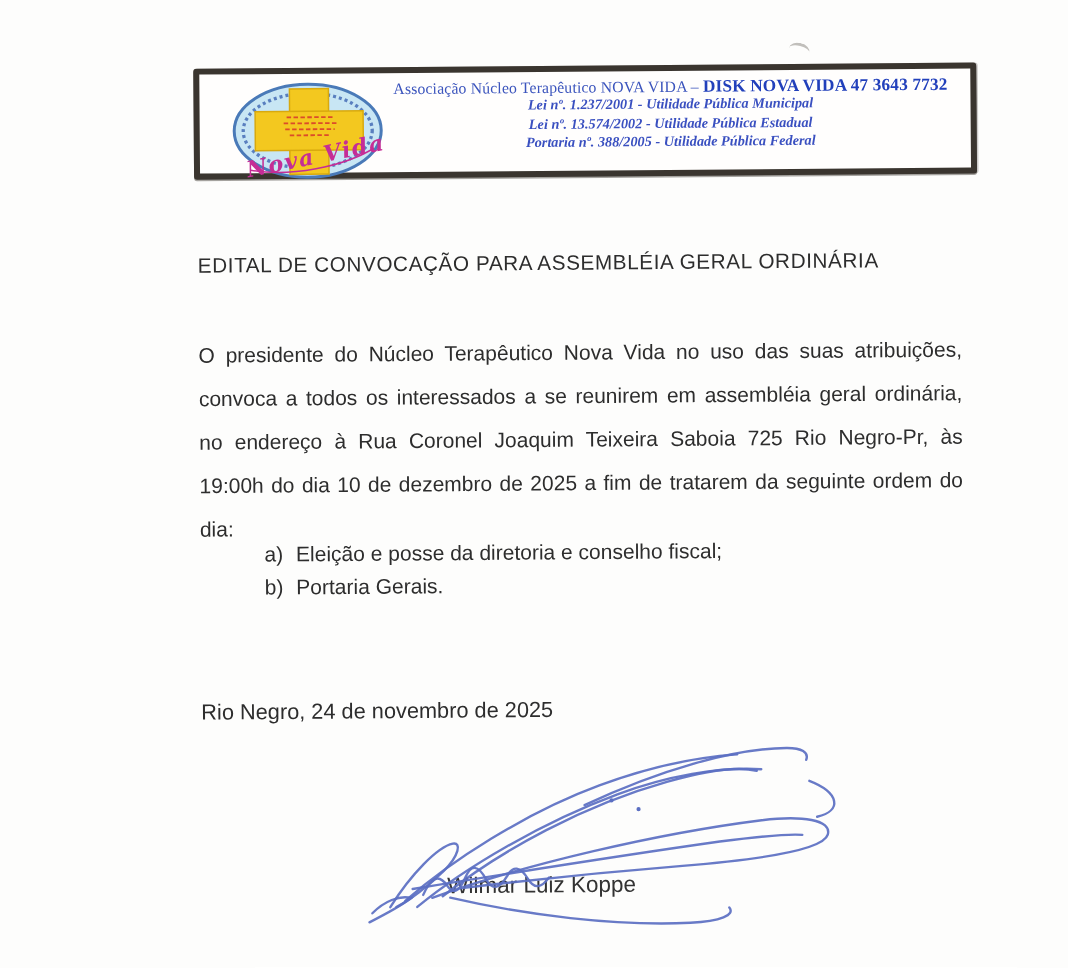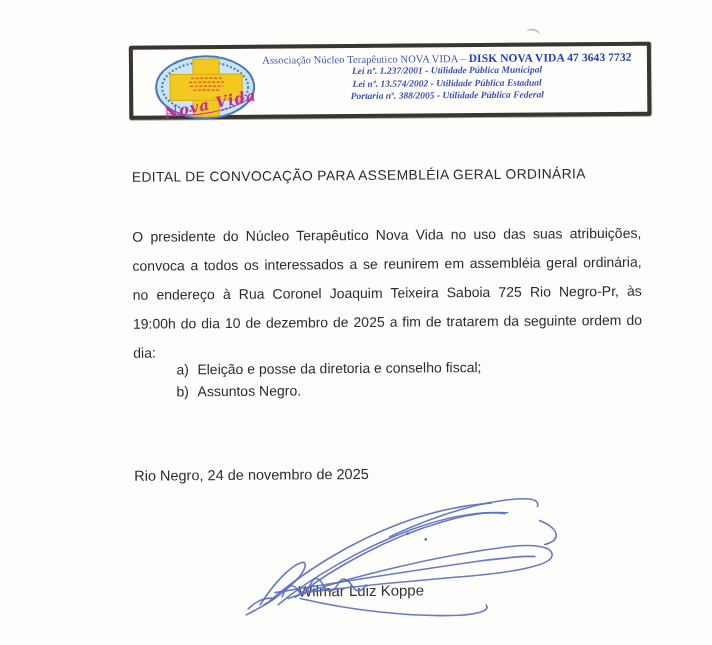--- a/index.html
+++ b/index.html
@@ -149,7 +149,7 @@
 
     <div class="agenda">
       <div class="aline"><span class="marker">a)</span><span>Eleição e posse da diretoria e conselho fiscal;</span></div>
-      <div class="aline"><span class="marker">b)</span><span>Assuntos Negro.</span></div>
+      <div class="aline"><span class="marker">b)</span><span>Portaria Gerais.</span></div>
     </div>
 
     <div class="date-line">Rio Negro, 24 de novembro de 2025</div>

